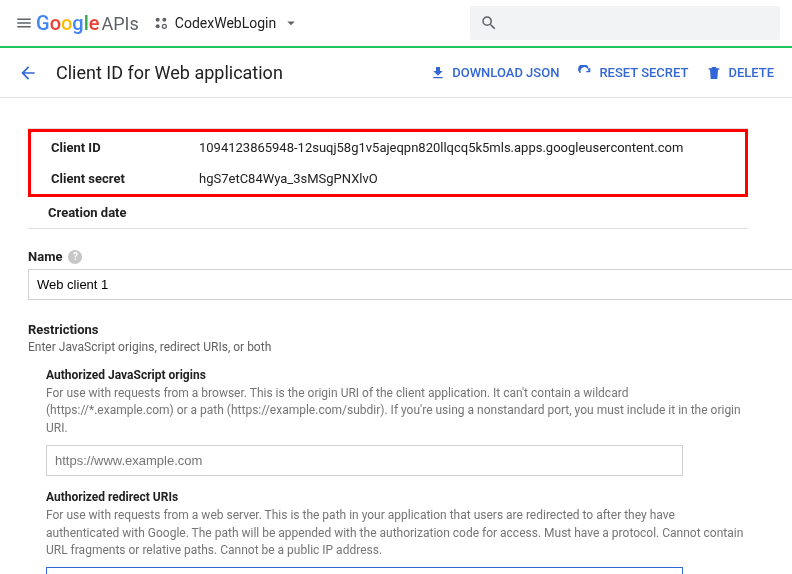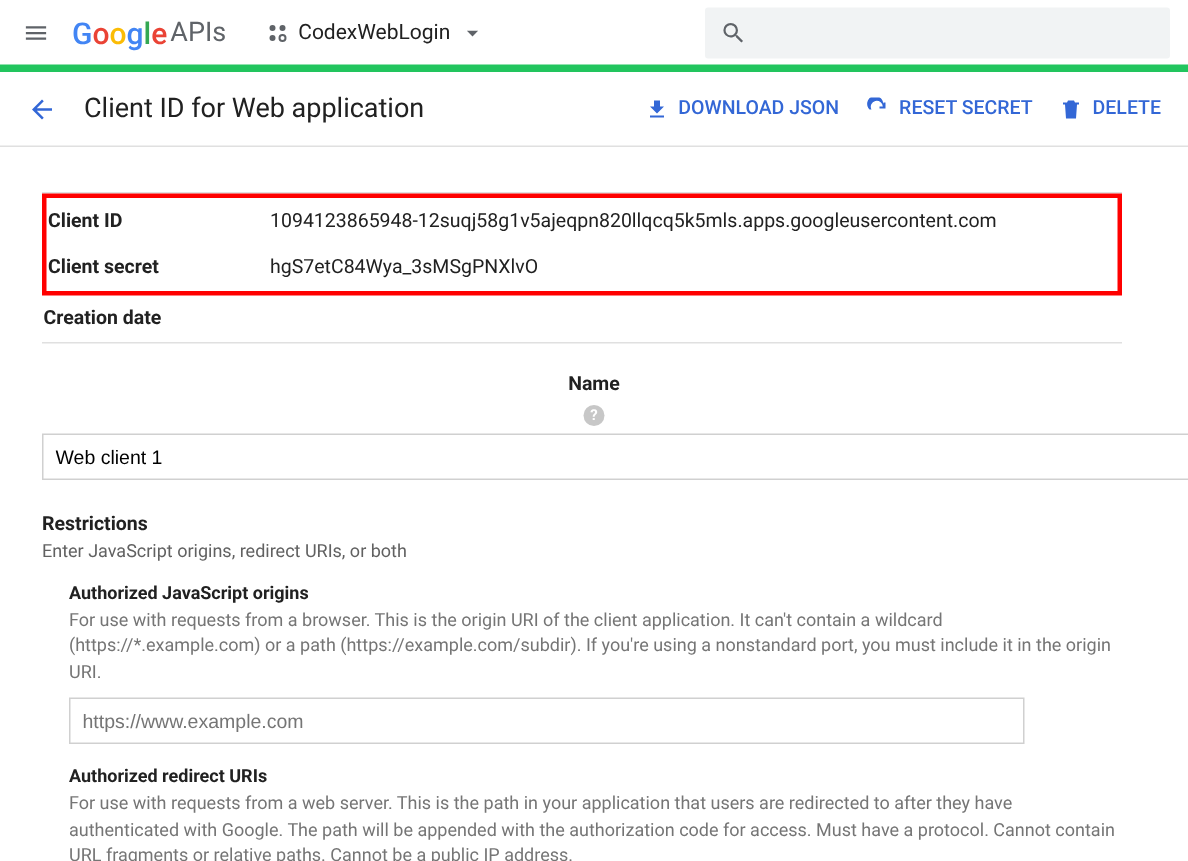--- a/index.html
+++ b/index.html
@@ -5,7 +5,7 @@
   * { box-sizing: border-box; margin: 0; padding: 0; }
   body { font-family: Roboto, Arial, sans-serif; font-size: 13px; color: #212121; background: #fff; width: 792px; }
   
-  .topbar { display: flex; align-items: center; height: 48px; padding: 0 12px; border-bottom: 5px solid #22c55e; gap: 12px; }
+  .topbar { display: flex; align-items: center; height: 48px; padding: 0 12px; border-bottom: 2px solid #22c55e; }
   .menu-btn { width: 24px; height: 24px; display: flex; align-items: center; justify-content: center; color: #5f6368; cursor: pointer; }
   .logo { display: flex; align-items: center; gap: 0; font-size: 20px; }
   .g1 { color:#4285F4; } .g2 { color:#EA4335; } .g3 { color:#FBBC05; } .g4 { color:#4285F4; } .g5 { color:#34A853; } .g6 { color:#EA4335; }

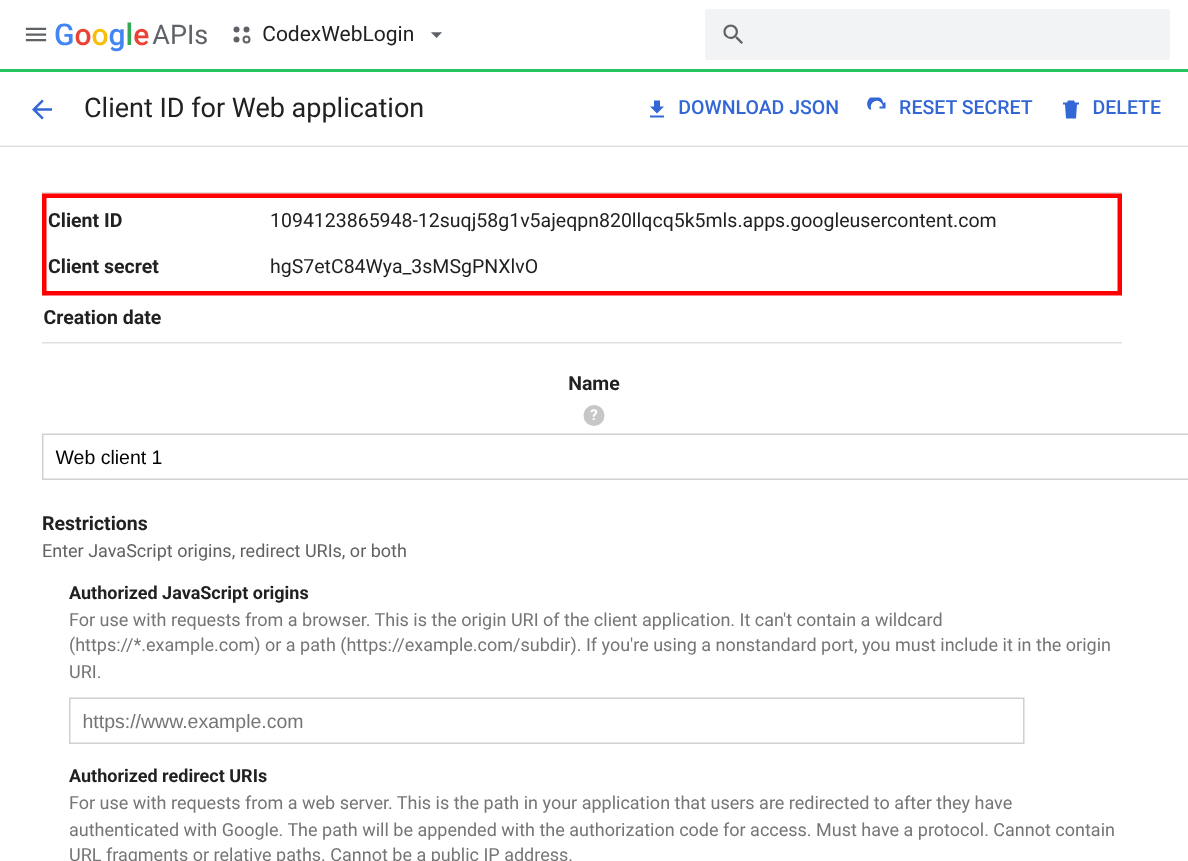--- a/index.html
+++ b/index.html
@@ -22,7 +22,7 @@
   
   .content { padding: 30px 28px 20px 28px; }
   .info-table { width: 720px; border-top:1px solid #e0e0e0; border-bottom:1px solid #e0e0e0; font-size:13px; }
-  .info-row { display:flex; padding:8px 1px; }
+  .info-row { display:flex; padding:8px 20px; }
   .info-label { width:148px; font-weight:700; color:#212121; }
   .info-val { flex:1; color:#212121; }
   .redbox { border:3px solid #ff0000; }

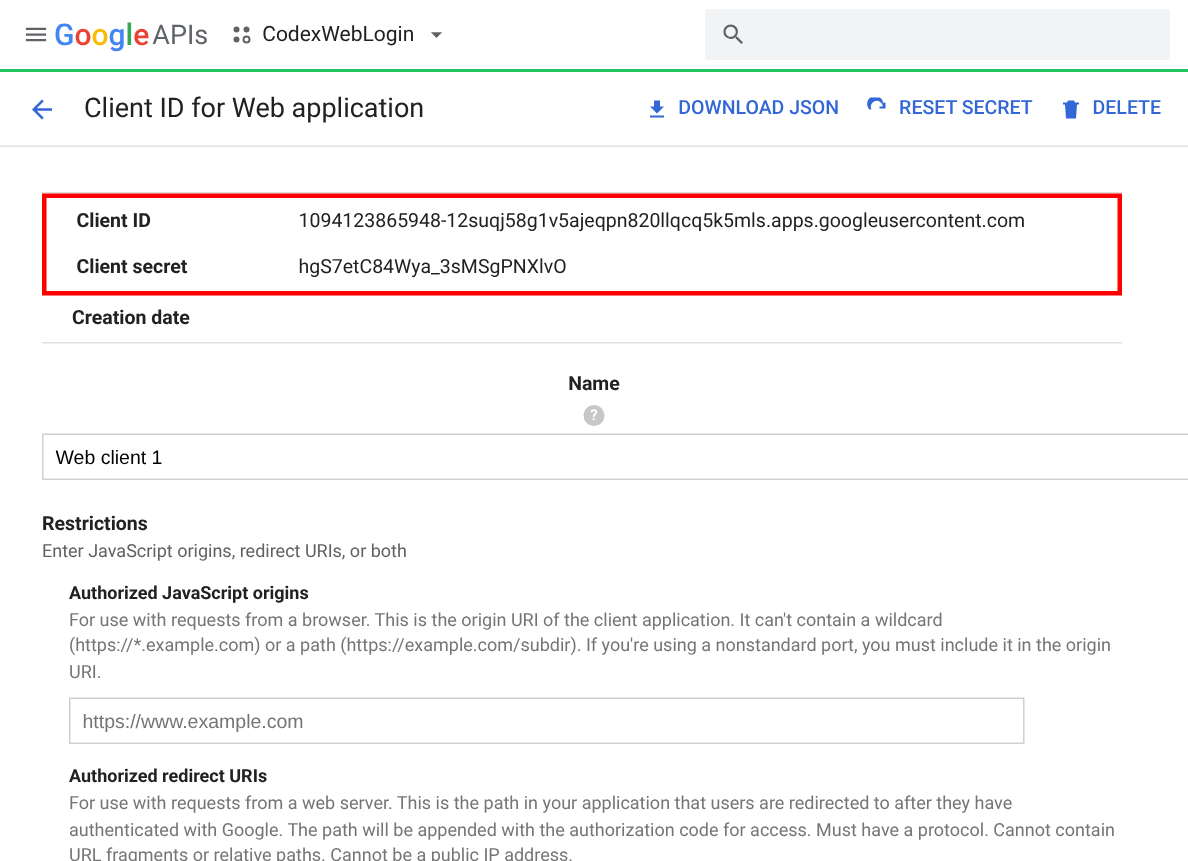--- a/index.html
+++ b/index.html
@@ -27,7 +27,7 @@
   .info-val { flex:1; color:#212121; }
   .redbox { border:3px solid #ff0000; }
   
-  .section-label { font-size:13px; font-weight:700; margin-top:20px; display:flex; align-items:center; gap:6px;flex-direction:column; }
+  .section-label { font-size:13px; font-weight:700; margin-top:20px; display:flex; align-items:center; gap:6px; }
   .help-icon { width:14px; height:14px; border-radius:50%; background:#c7c7c7; display:inline-flex; align-items:center; justify-content:center; color:#fff; font-size:10px; font-weight:700; }
   .text-input { width:792px; border:1px solid #d0d0d0; padding:7px 8px; font-size:13px; margin-top:5px; }
   

